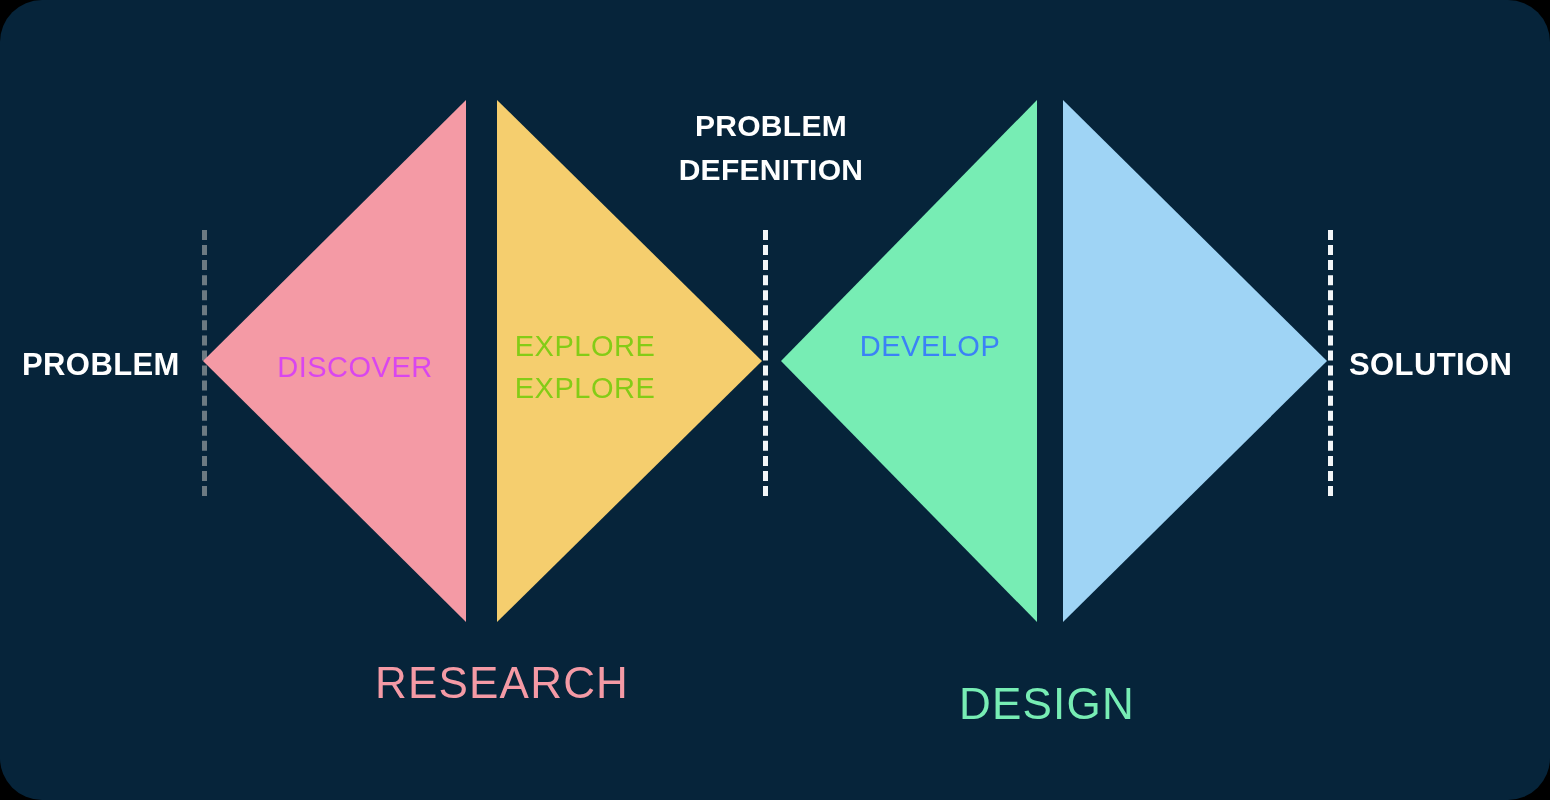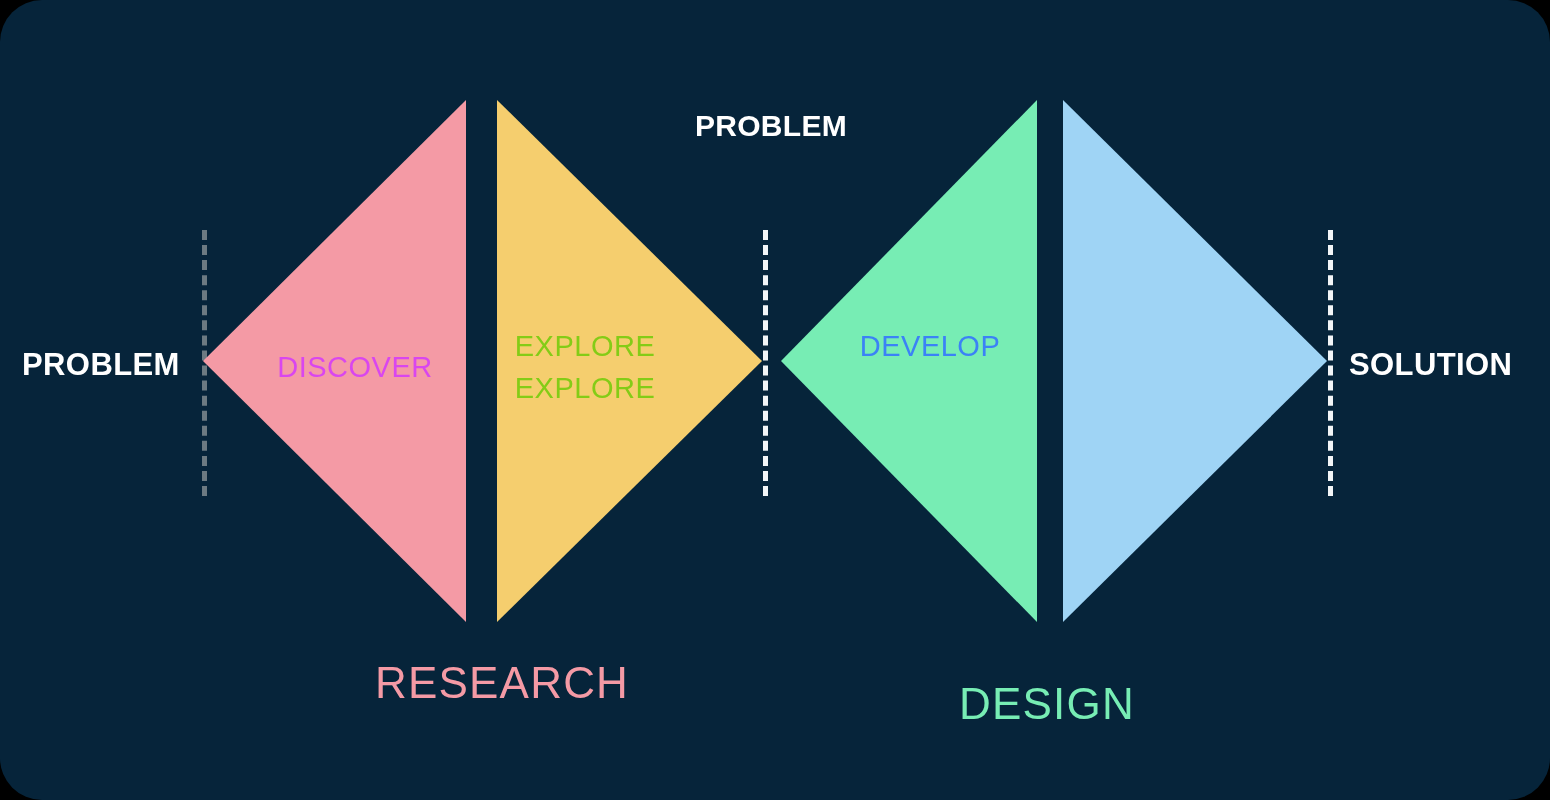--- a/index.html
+++ b/index.html
@@ -145,6 +145,7 @@
 
   <div id="phase-heading">
     <div>PROBLEM</div>
+    <div>DEFENITION</div>
   </div>
 
   <div class="divider gray" id="divider-left"></div>

